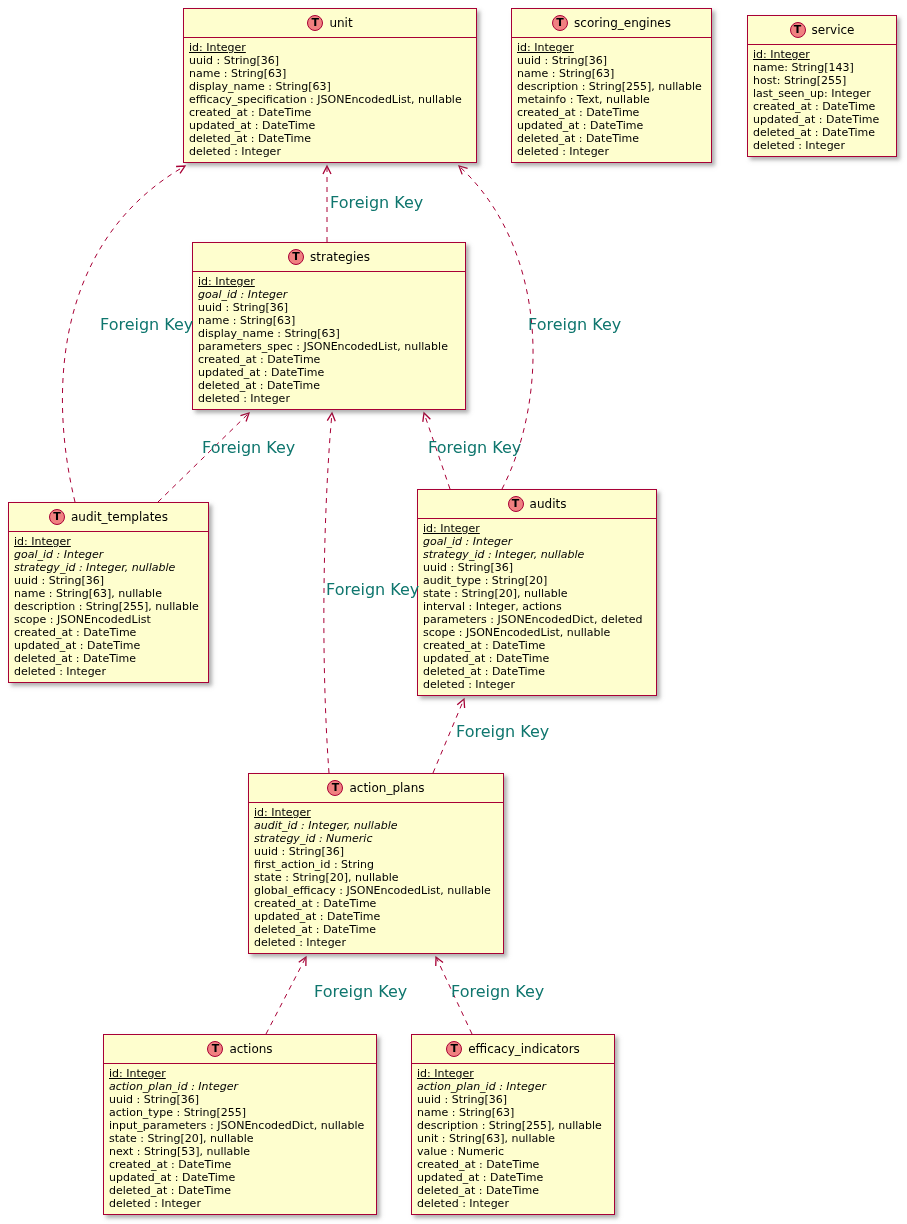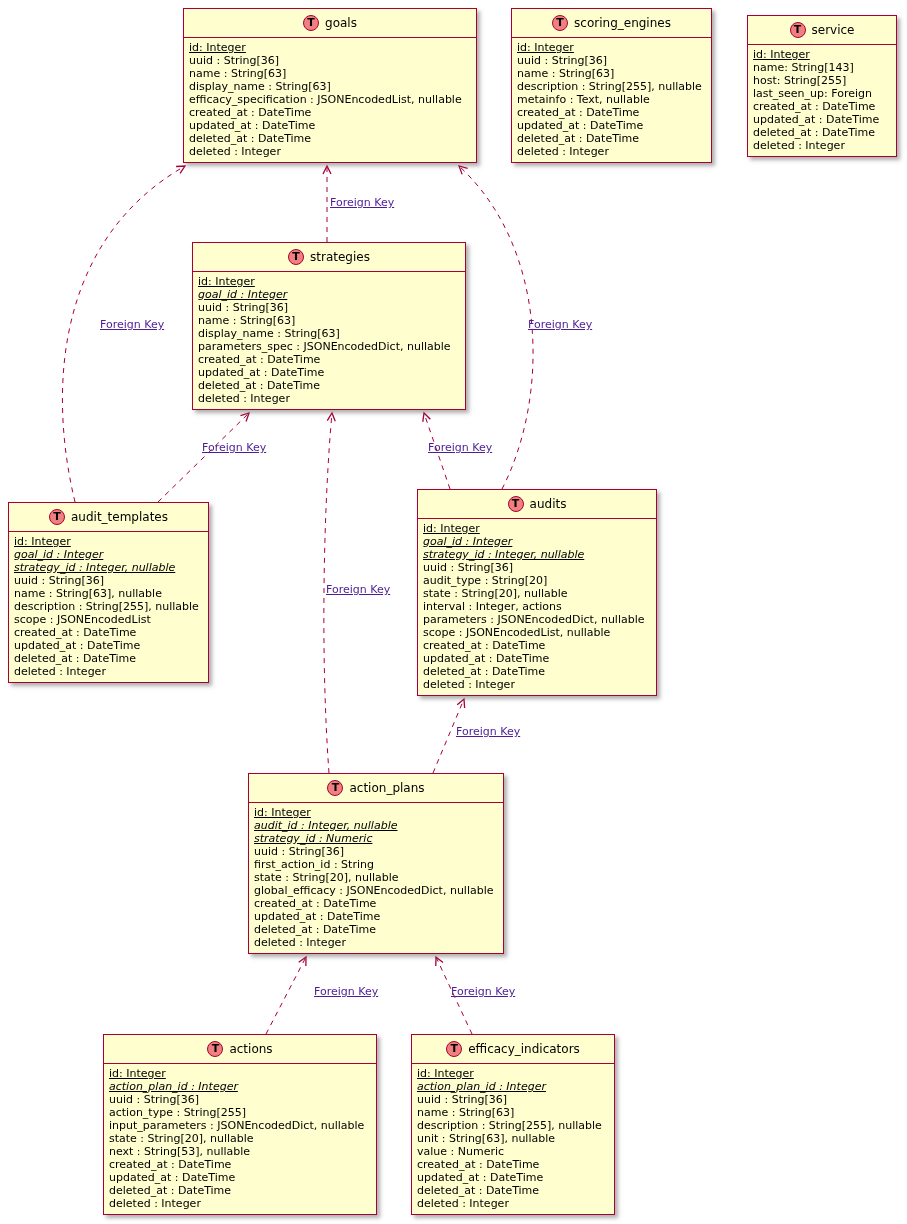--- a/index.html
+++ b/index.html
@@ -59,7 +59,7 @@
       <div class="table" style="left: 183px; top: 8px; width: 294px;">
         <div class="thead">
           <span class="ticon">T</span>
-          <span class="ttitle">goals</span>
+          <span class="ttitle">unit</span>
         </div>
         <div class="tbody">
           <div class="trow pk">id: Integer</div>

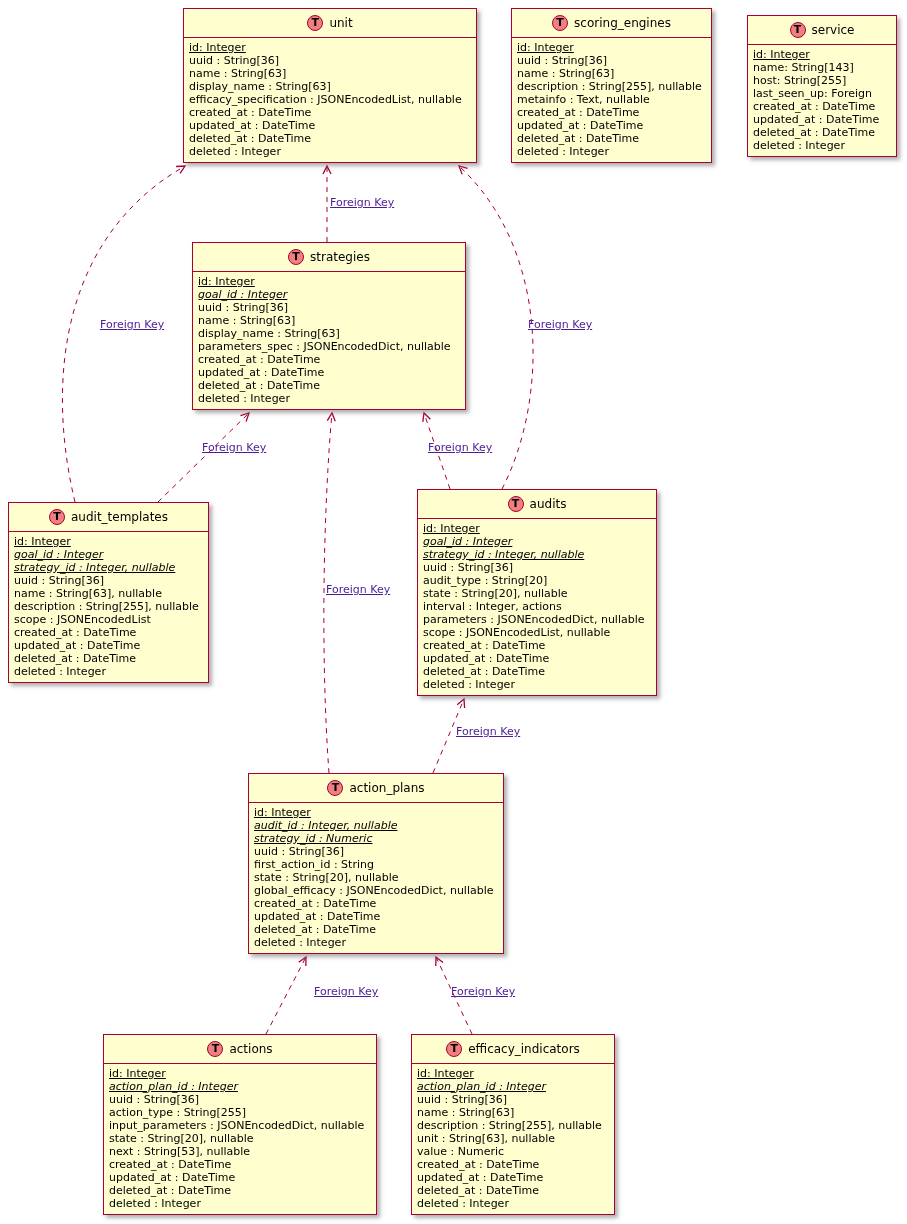--- a/index.html
+++ b/index.html
@@ -99,7 +99,7 @@
           <div class="trow pk">id: Integer</div>
           <div class="trow">name: String[143]</div>
           <div class="trow">host: String[255]</div>
-          <div class="trow">last_seen_up: Foreign</div>
+          <div class="trow">last_seen_up: Integer</div>
           <div class="trow">created_at : DateTime</div>
           <div class="trow">updated_at : DateTime</div>
           <div class="trow">deleted_at : DateTime</div>

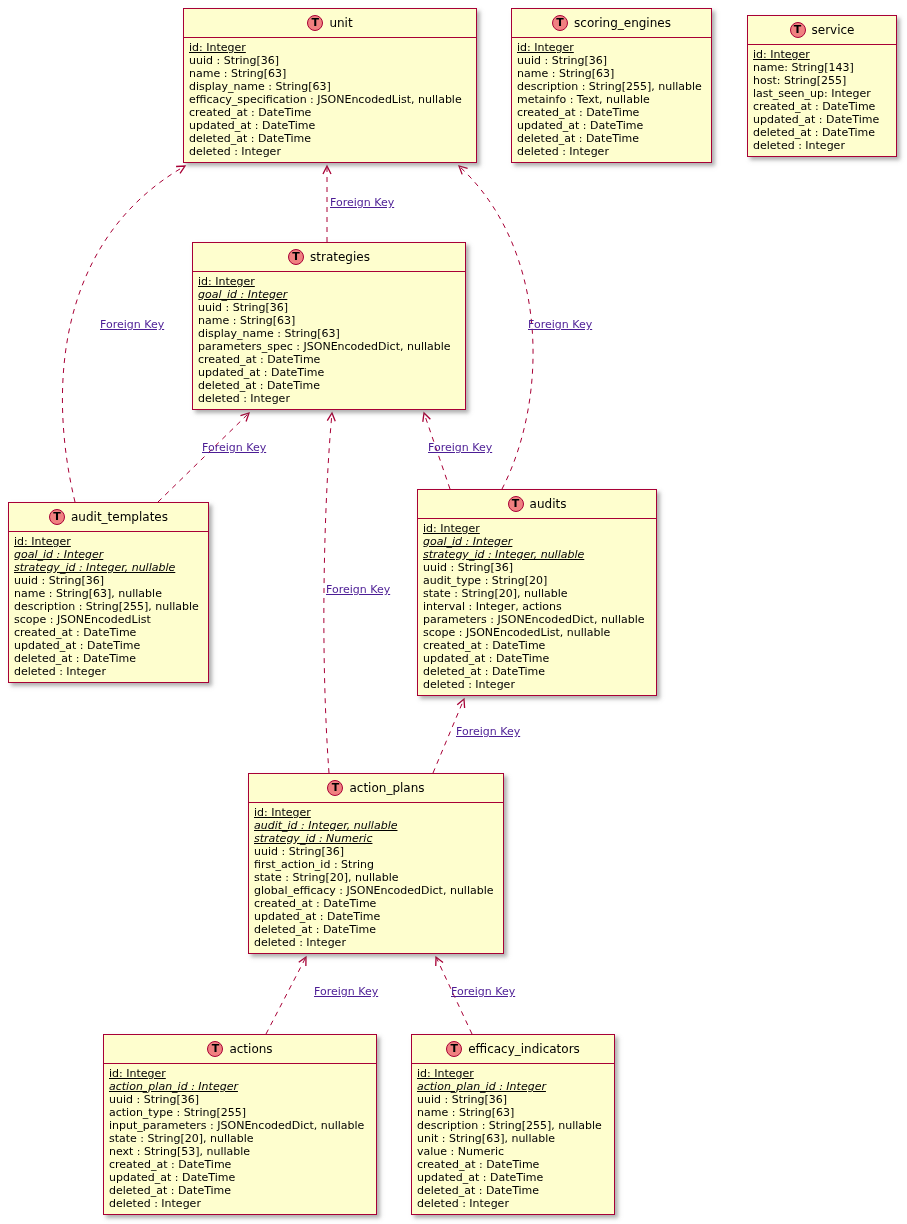--- a/index.html
+++ b/index.html
@@ -31,7 +31,7 @@
   .trow { font-size:11px; line-height:13px; color:#000; white-space:nowrap; overflow:hidden; }
   .trow.pk { text-decoration:underline; }
   .trow.fk { text-decoration:underline; font-style:italic; }
-  .edge-label { position:absolute; z-index:3; font-size:11px; line-height:14px; color:#4c1d95; white-space:nowrap;text-decoration:underline; }
+  .edge-label { position:absolute; z-index:3; font-size:16px; line-height:14px; color:#0f766e; white-space:nowrap; }
 </style>
 </head>
 <body>

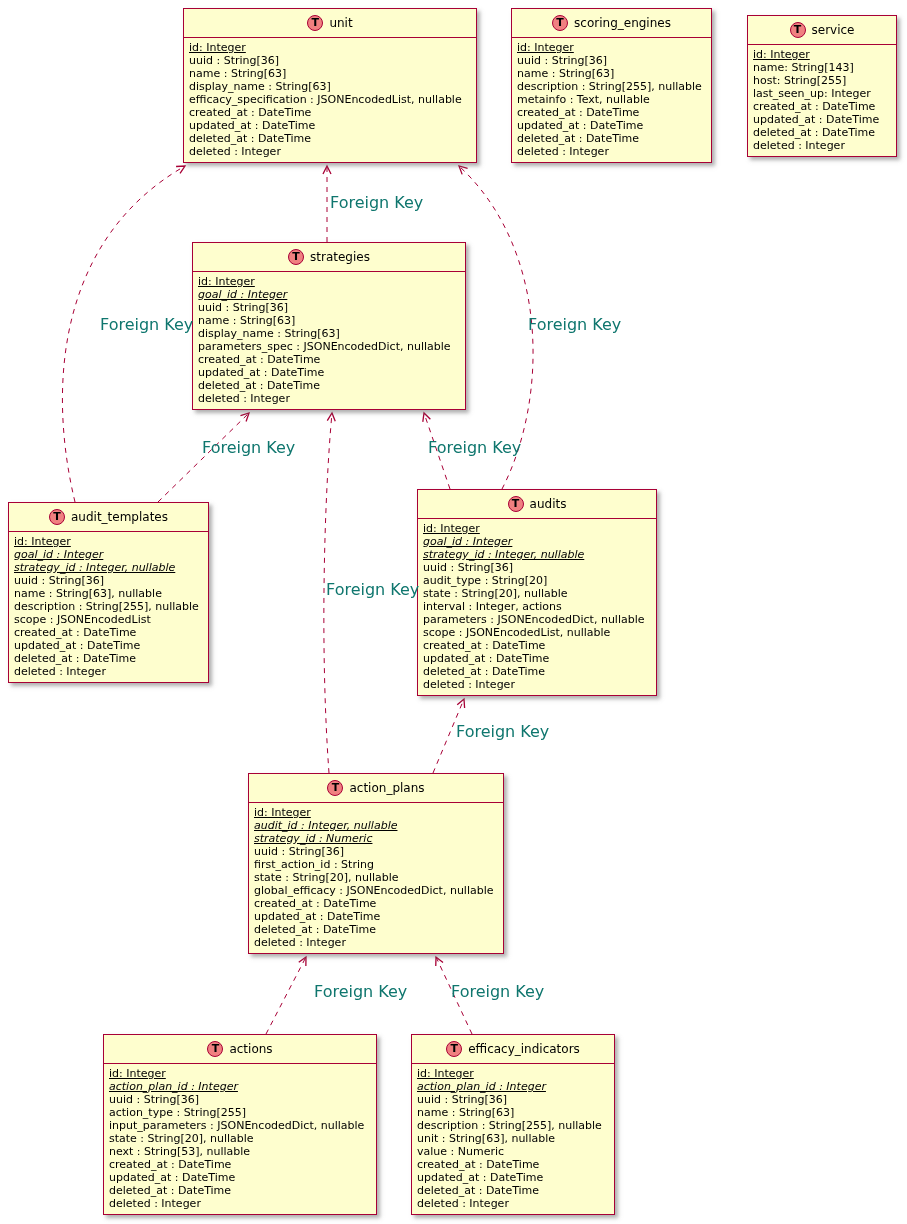--- a/index.html
+++ b/index.html
@@ -30,7 +30,7 @@
   .tbody { padding:3px 5px 4px 5px; }
   .trow { font-size:11px; line-height:13px; color:#000; white-space:nowrap; overflow:hidden; }
   .trow.pk { text-decoration:underline; }
-  .trow.fk { text-decoration:underline; font-style:italic; }
+  .trow.fk { font-style:italic; }
   .edge-label { position:absolute; z-index:3; font-size:16px; line-height:14px; color:#0f766e; white-space:nowrap; }
 </style>
 </head>

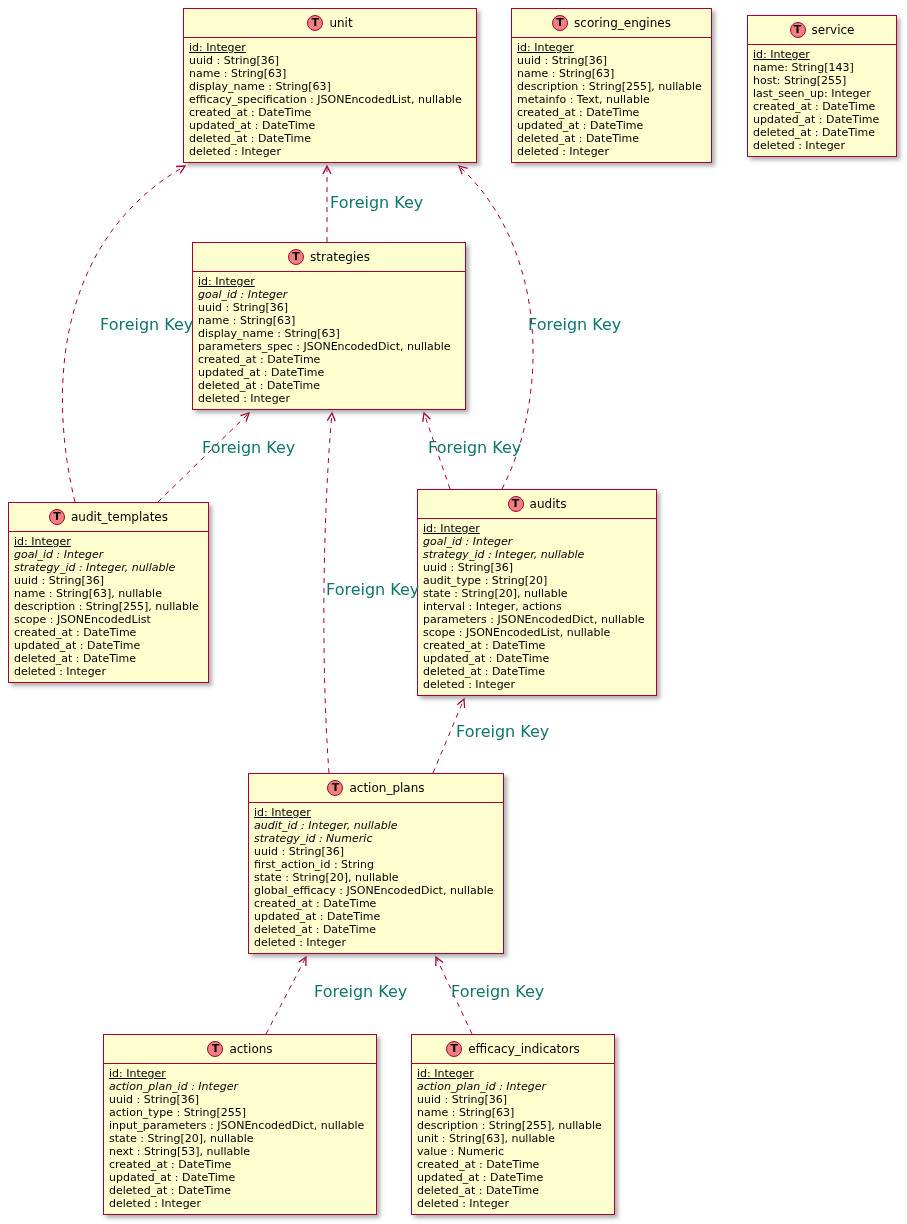--- a/index.html
+++ b/index.html
@@ -117,7 +117,7 @@
           <div class="trow">uuid : String[36]</div>
           <div class="trow">name : String[63]</div>
           <div class="trow">display_name : String[63]</div>
-          <div class="trow">parameters_spec : JSONEncodedDict, nullable</div>
+          <div class="trow">parameters_spec : JSONEncodedList, nullable</div>
           <div class="trow">created_at : DateTime</div>
           <div class="trow">updated_at : DateTime</div>
           <div class="trow">deleted_at : DateTime</div>

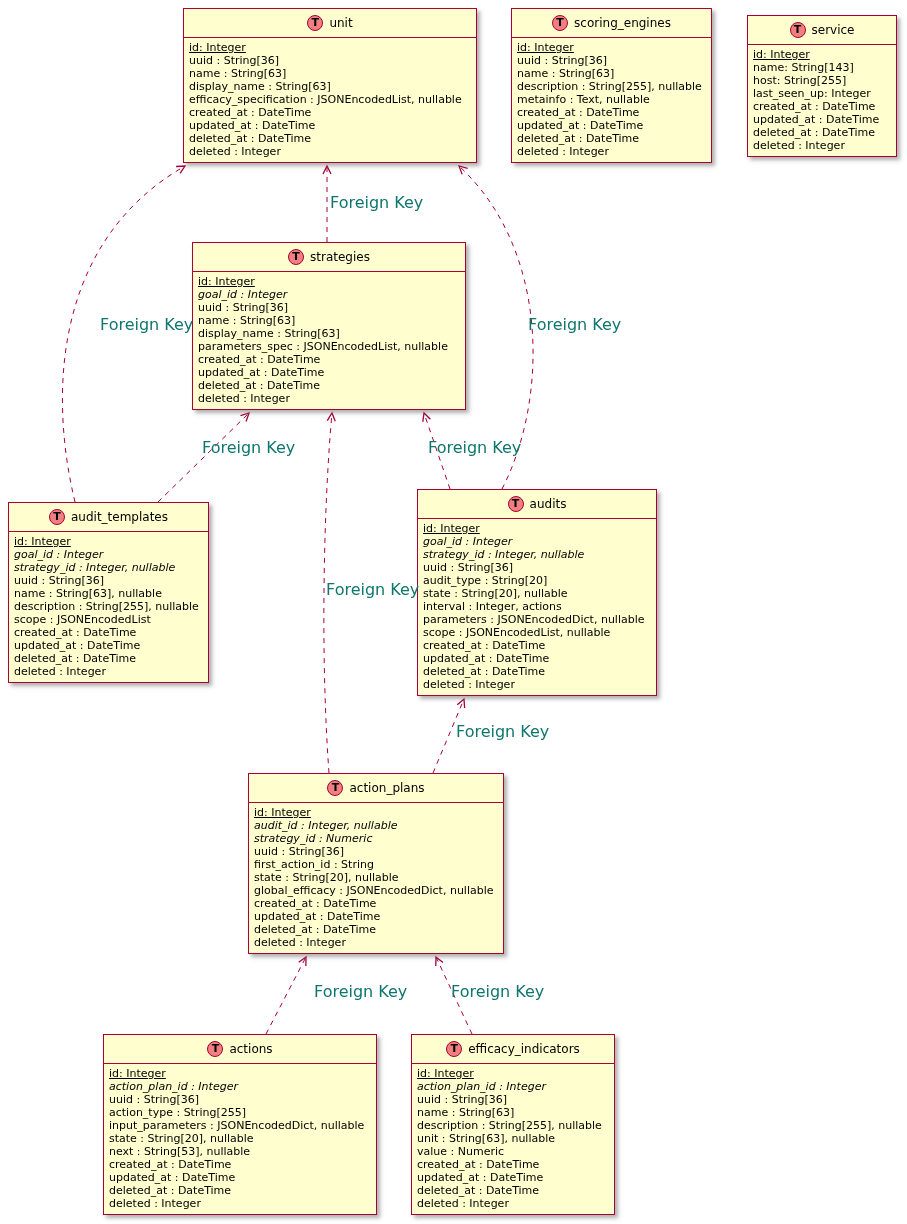--- a/index.html
+++ b/index.html
@@ -156,7 +156,7 @@
           <div class="trow">audit_type : String[20]</div>
           <div class="trow">state : String[20], nullable</div>
           <div class="trow">interval : Integer, actions</div>
-          <div class="trow">parameters : JSONEncodedDict, nullable</div>
+          <div class="trow">parameters : JSONEncodedDict, deleted</div>
           <div class="trow">scope : JSONEncodedList, nullable</div>
           <div class="trow">created_at : DateTime</div>
           <div class="trow">updated_at : DateTime</div>

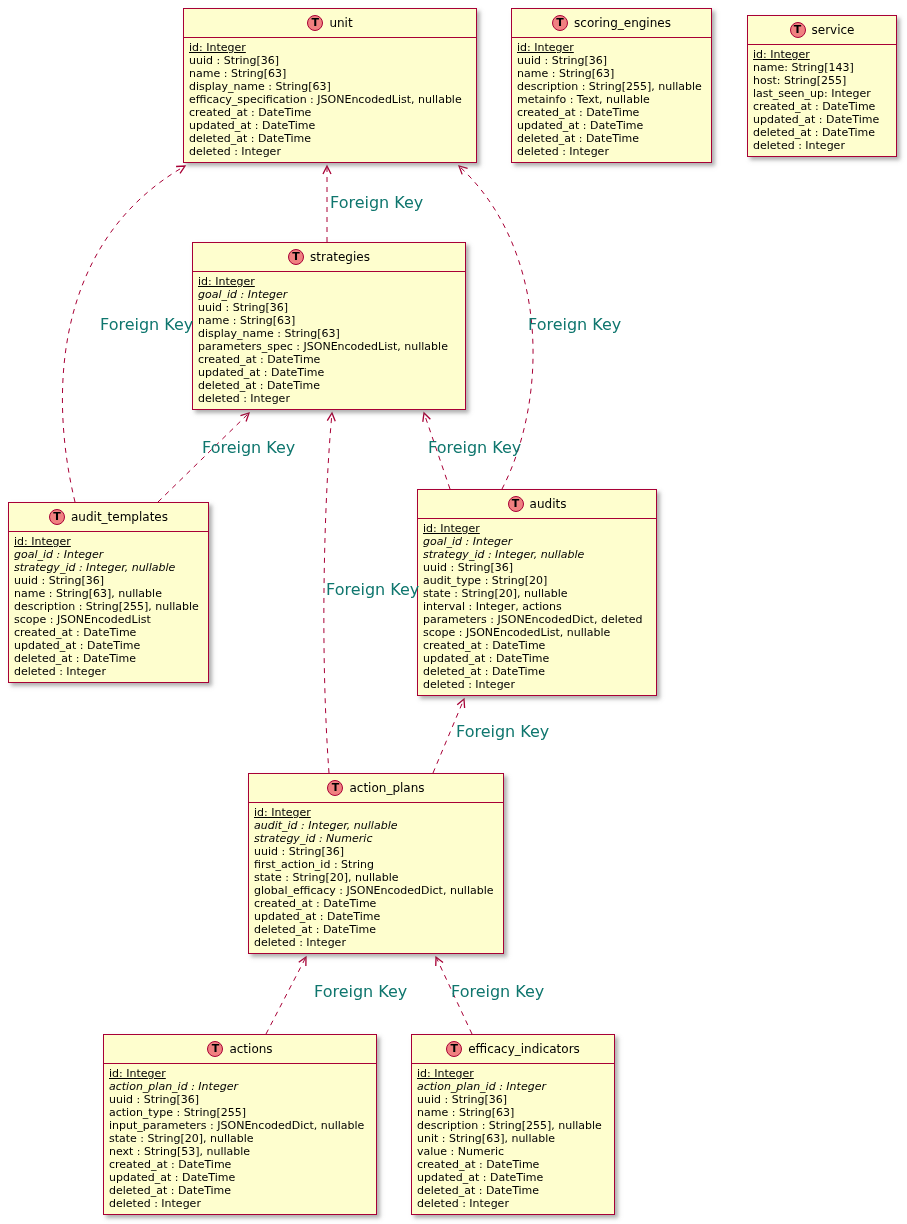--- a/index.html
+++ b/index.html
@@ -176,7 +176,7 @@
           <div class="trow">uuid : String[36]</div>
           <div class="trow">first_action_id : String</div>
           <div class="trow">state : String[20], nullable</div>
-          <div class="trow">global_efficacy : JSONEncodedDict, nullable</div>
+          <div class="trow">global_efficacy : JSONEncodedList, nullable</div>
           <div class="trow">created_at : DateTime</div>
           <div class="trow">updated_at : DateTime</div>
           <div class="trow">deleted_at : DateTime</div>

